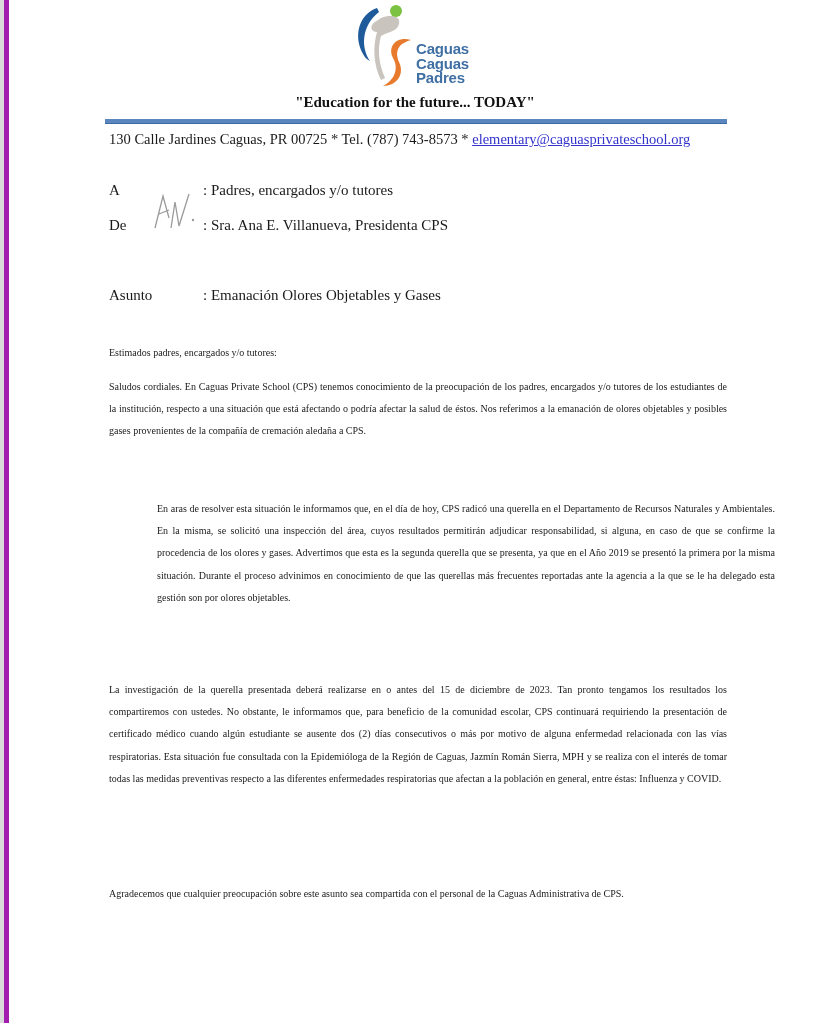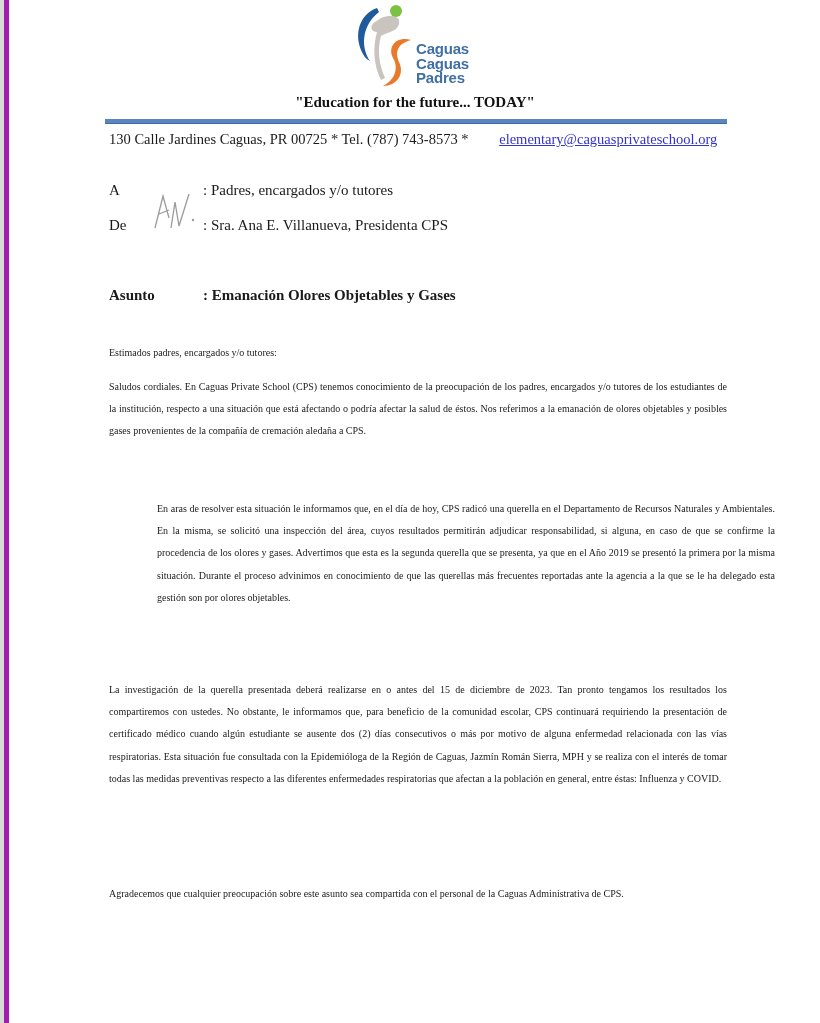--- a/index.html
+++ b/index.html
@@ -36,7 +36,7 @@
       position: absolute; left: 100px; top: 131px; width: 640px;
       font-size: 14.5px; color: #1a1a1a; white-space: nowrap;
     }
-    .contact a { color: #3333cc; text-decoration: underline; margin-left: 27px; }
+    .contact a { color: #3333cc; text-decoration: underline; }
     .hdr-row {
       position: absolute; left: 100px; font-size: 15px; white-space: nowrap;
     }

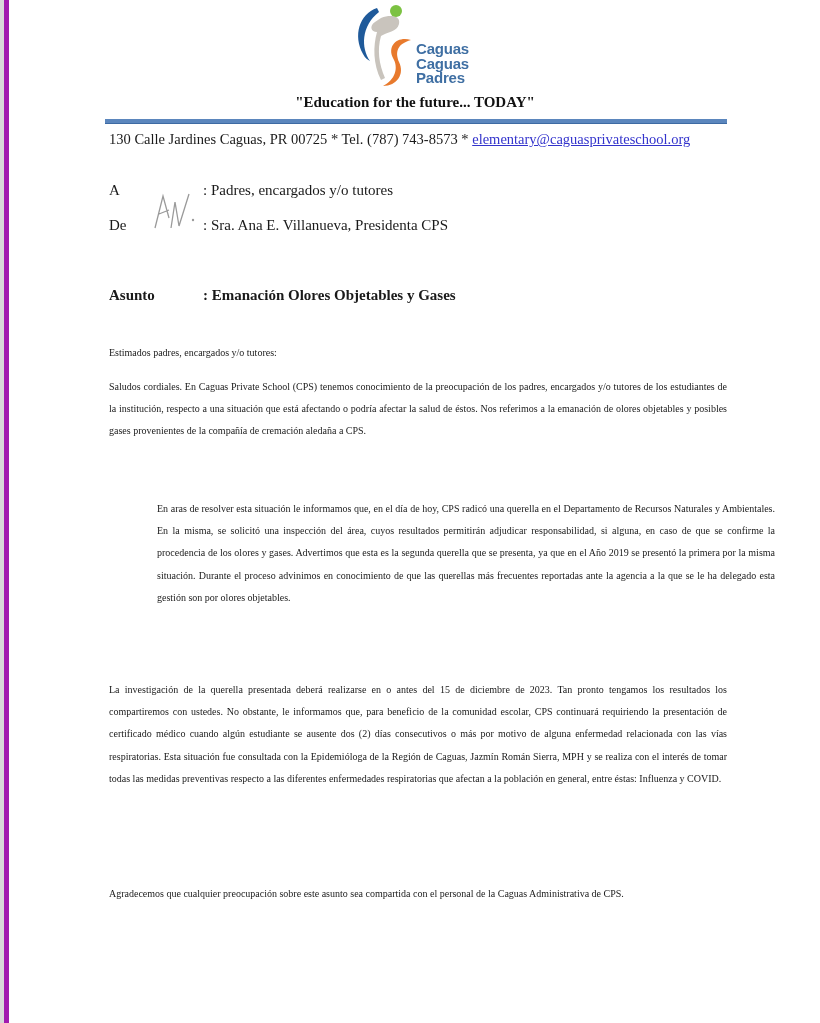--- a/index.html
+++ b/index.html
@@ -41,7 +41,7 @@
       position: absolute; left: 100px; font-size: 15px; white-space: nowrap;
     }
     .hdr-row .lbl { display: inline-block; width: 94px; }
-    .hdr-row.bold { font-weight: bold; }
+    .hdr-row.bold { font-weight: normal; }
     .signature {
       position: absolute; left: 140px; top: 188px; width: 50px; height: 50px;
     }

